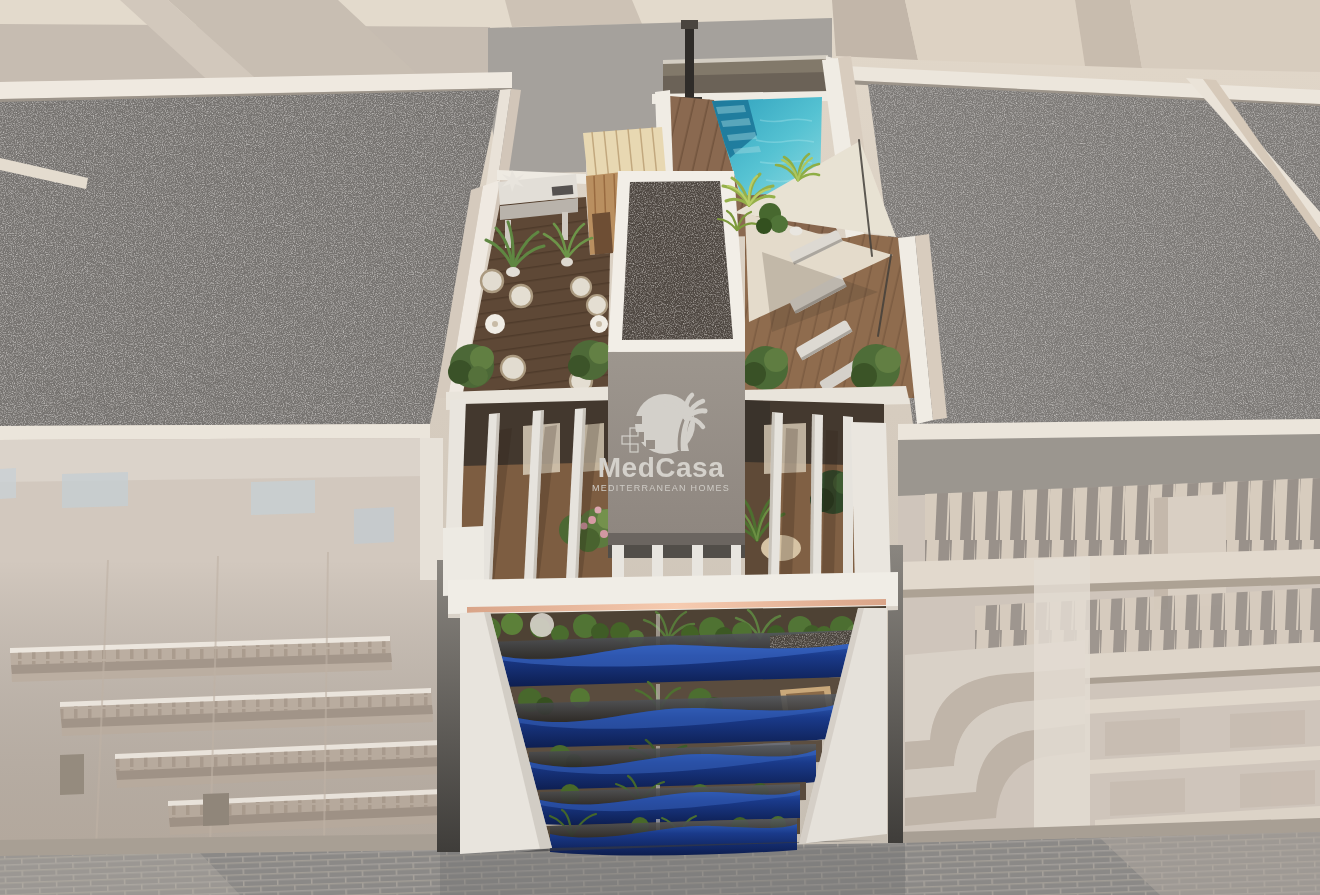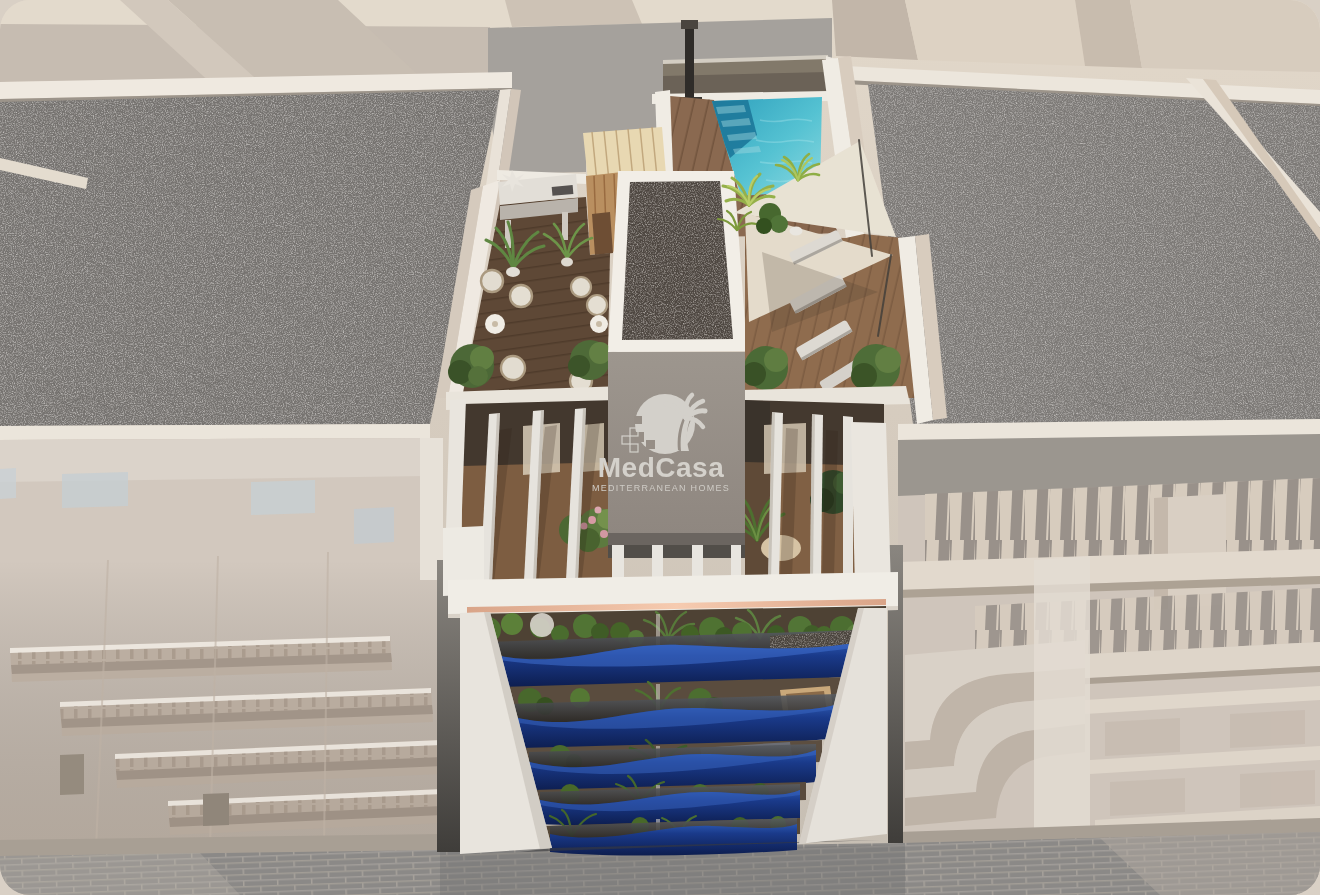--- a/index.html
+++ b/index.html
@@ -3,7 +3,7 @@
 <meta charset="utf-8">
 <style>
   html,body{margin:0;padding:0;background:#d9d0c5;font-family:"Liberation Sans",sans-serif;}
-  #stage{width:1320px;height:895px;overflow:hidden;position:relative;border-radius:30px;}
+  #stage{width:1320px;height:895px;overflow:hidden;position:relative;}
 </style>
 </head>
 <body>

